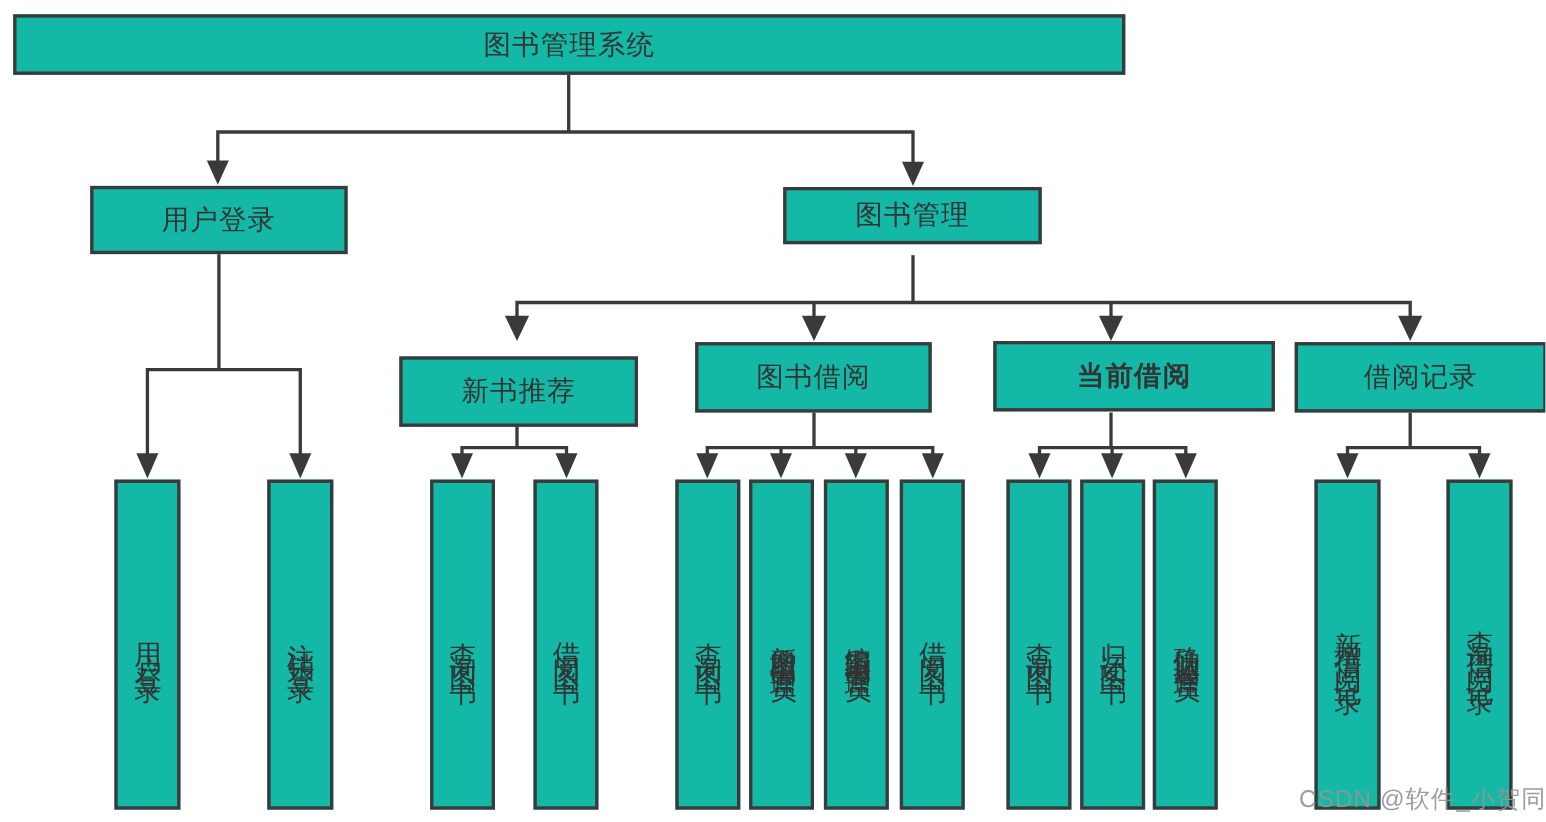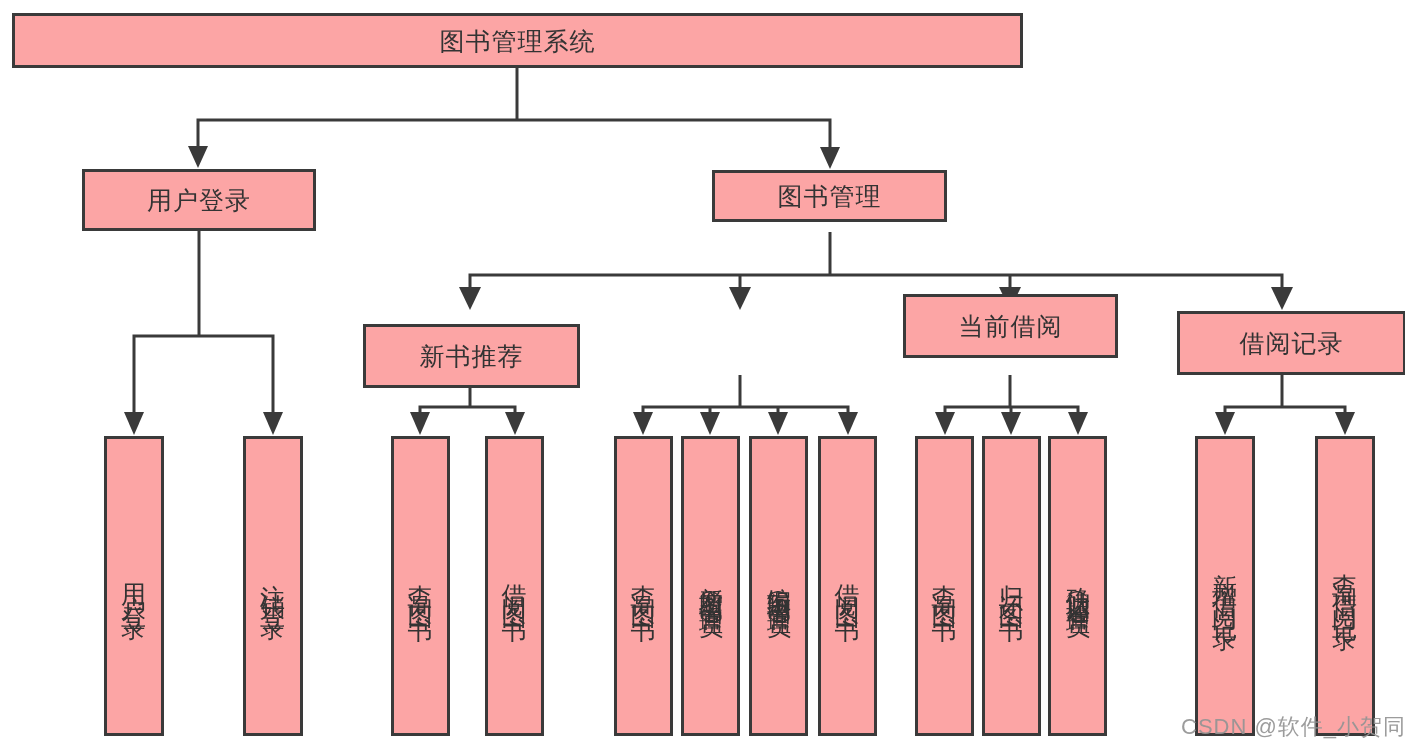--- a/index.html
+++ b/index.html
@@ -25,7 +25,7 @@
   .node {
     position: absolute;
     box-sizing: border-box;
-    background: #fca5a5;
+    background: #14b8a6;
     border: 3px solid #3a3a3a;
     color: #333333;
     display: flex;

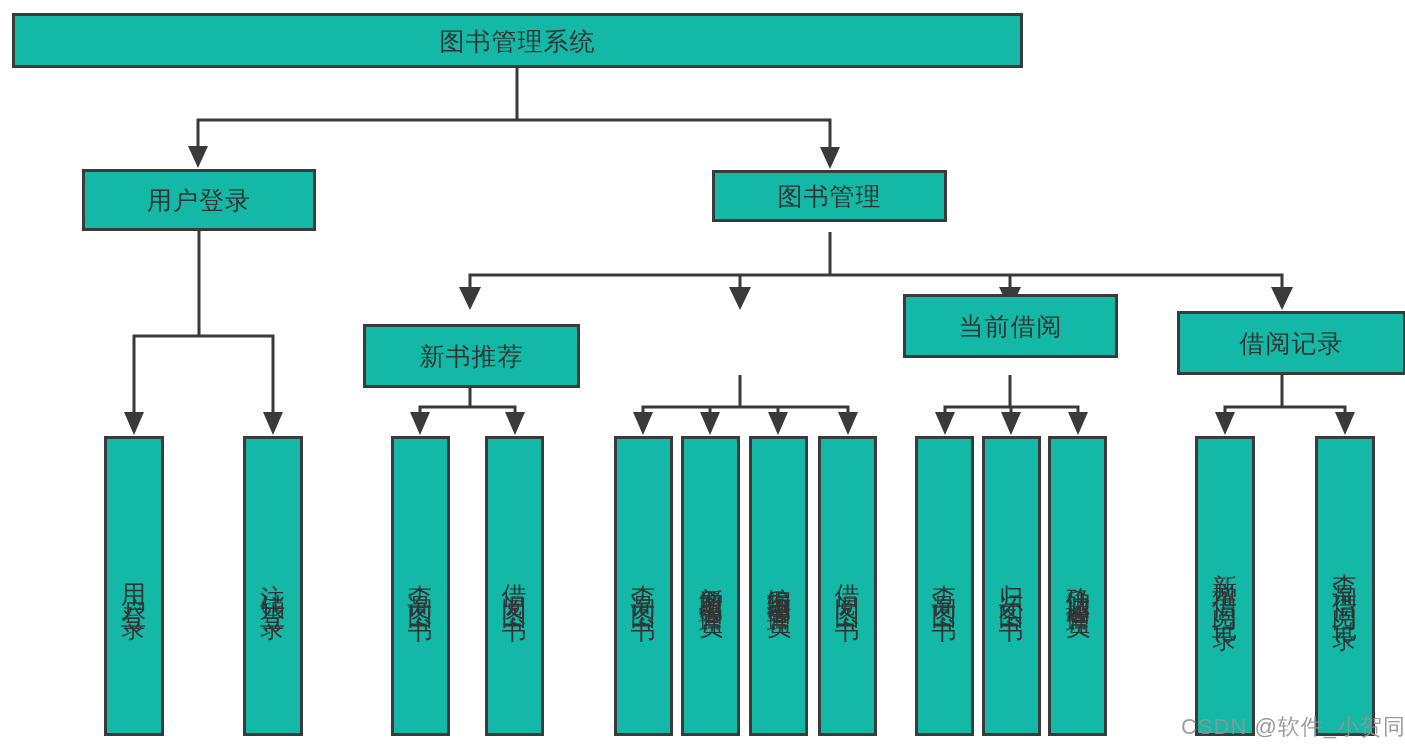--- a/index.html
+++ b/index.html
@@ -128,6 +128,7 @@
   <div class="node" style="left:712px; top:170px; width:235px; height:52px;">图书管理</div>
 
   <div class="node" style="left:363px; top:324px; width:217px; height:64px;">新书推荐</div>
+  <div class="node" style="left:632px; top:311px; width:215px; height:64px;">图书借阅</div>
   <div class="node" style="left:903px; top:294px; width:215px; height:64px;">当前借阅</div>
   <div class="node" style="left:1177px; top:311px; width:229px; height:64px;">借阅记录</div>
 

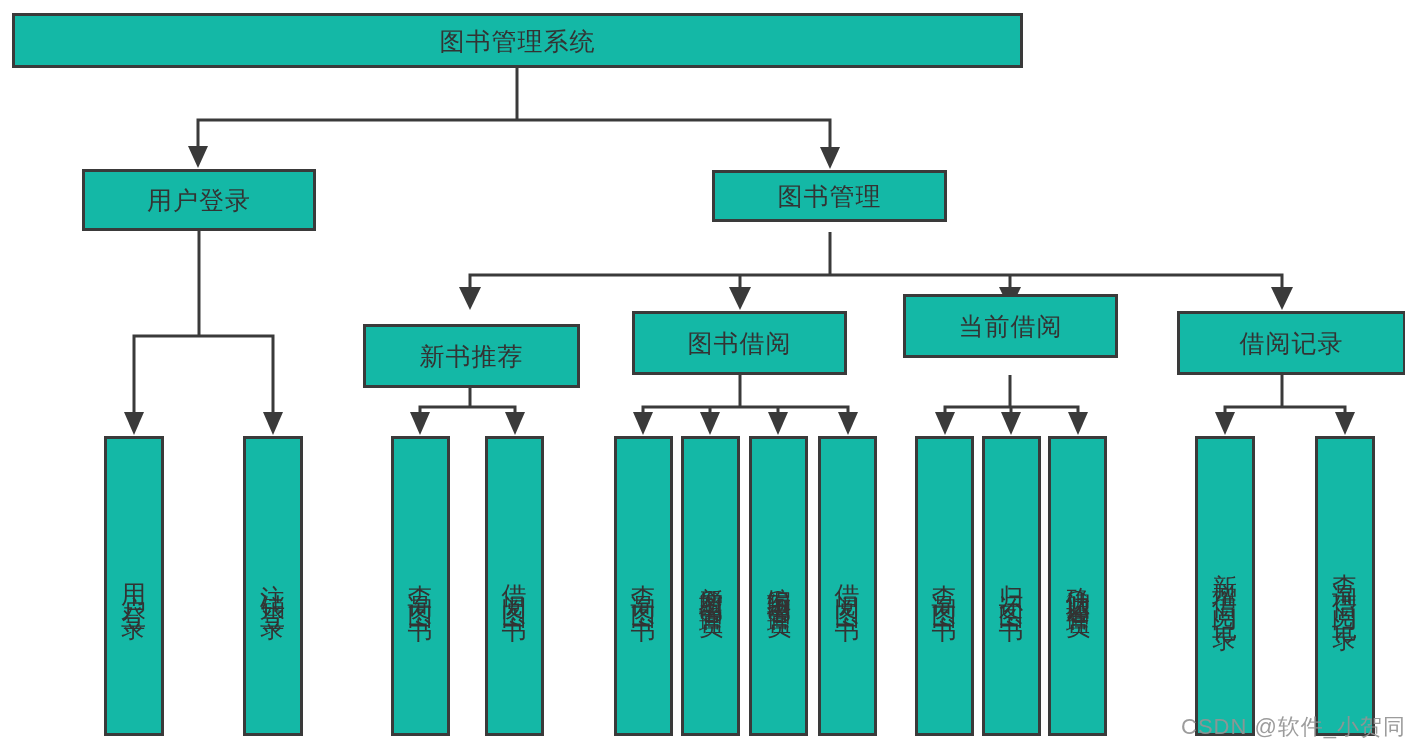--- a/index.html
+++ b/index.html
@@ -129,7 +129,7 @@
 
   <div class="node" style="left:363px; top:324px; width:217px; height:64px;">新书推荐</div>
   <div class="node" style="left:632px; top:311px; width:215px; height:64px;">图书借阅</div>
-  <div class="node" style="left:903px; top:294px; width:215px; height:64px;">当前借阅</div>
+  <div class="node" style="left:903px; top:310px; width:256px; height:64px;font-weight:bold;">当前借阅</div>
   <div class="node" style="left:1177px; top:311px; width:229px; height:64px;">借阅记录</div>
 
   <div class="node vbox" style="left:104px; top:436px; width:60px; height:300px;">用户登录</div>

